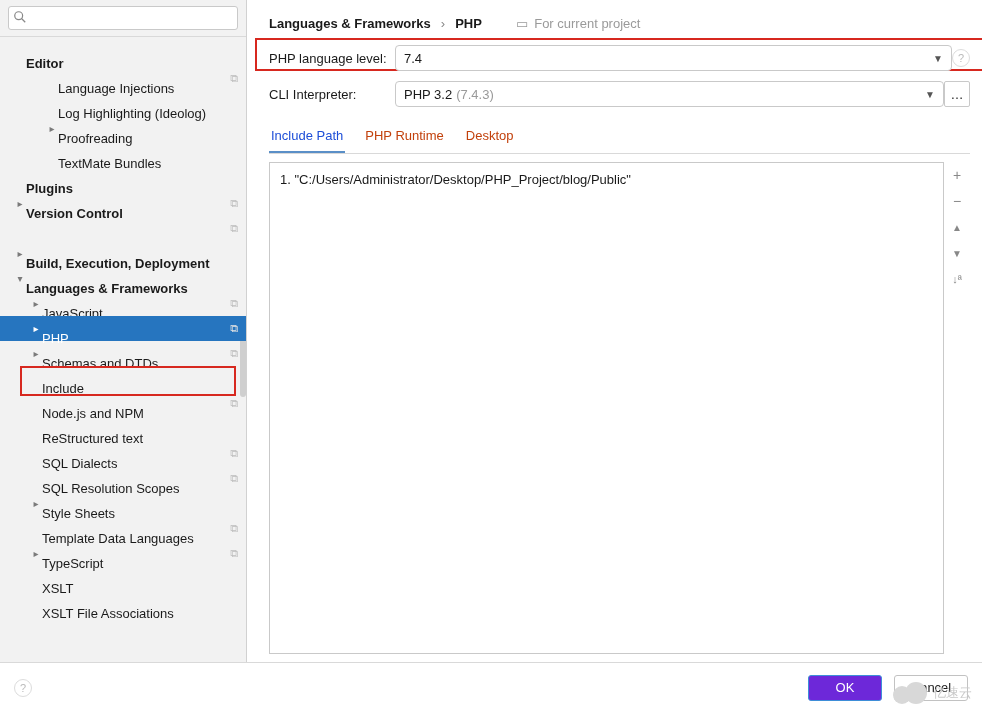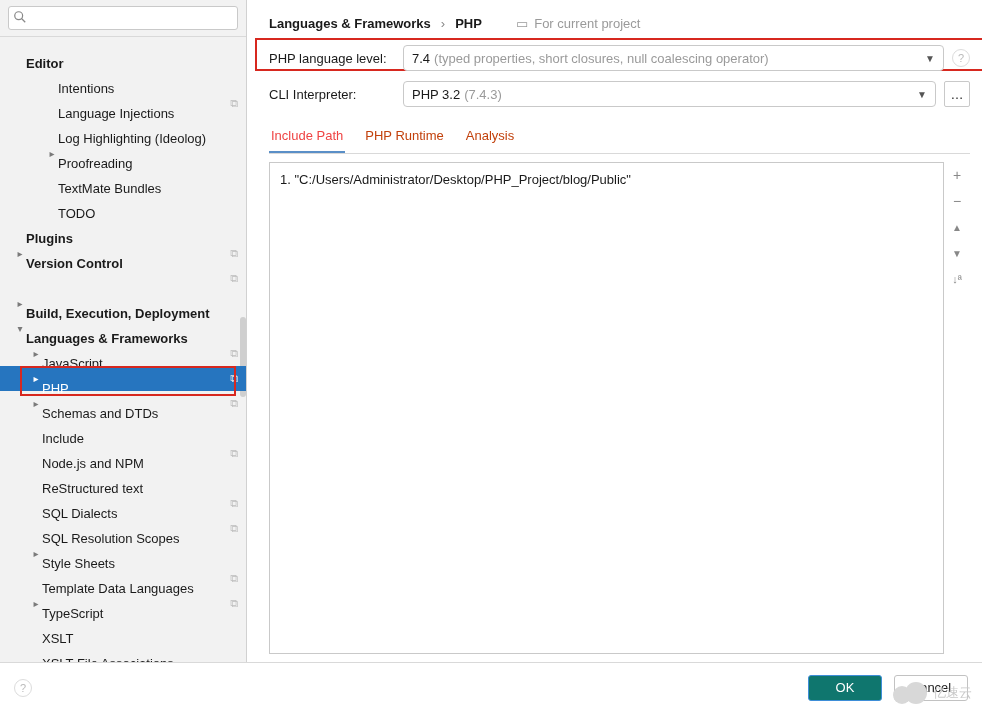--- a/index.html
+++ b/index.html
@@ -30,7 +30,7 @@
 .crumb-row .sep { color: #888; }
 .crumb-row .crumb-b { font-weight: 700; }
 .crumb-row .proj { color: #9a9a9a; margin-left: 24px; display: flex; align-items: center; gap: 6px; }
-.form-row { display: flex; align-items: center; height: 36px; gap: 8px; }
+.form-row { display: flex; align-items: center; height: 36px; gap: 0; }
 .form-row .lbl { width: 126px; }
 .select { flex: 1; border: 1px solid #c9c9c9; height: 26px; border-radius: 4px; display: flex; align-items: center; padding: 0 8px; background: #fff; position: relative; }
 .select .caret { position: absolute; right: 8px; color: #555; font-size: 10px; }

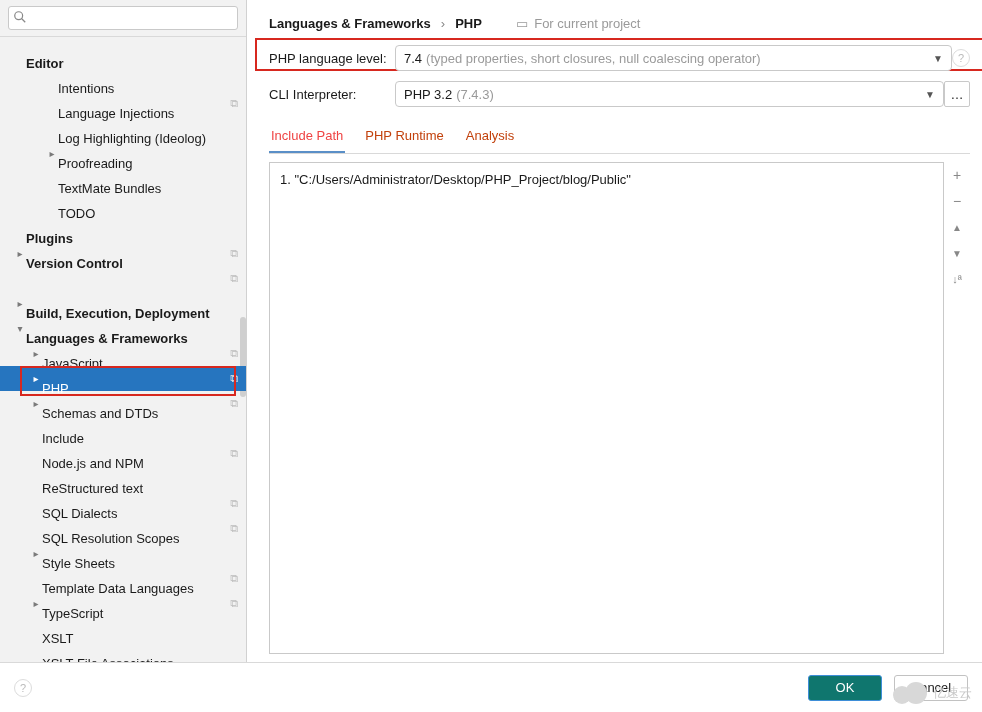--- a/index.html
+++ b/index.html
@@ -205,7 +205,6 @@
       <span class="lbl">PHP language level:</span>
       <div class="select">
         <span>7.4</span>
-        <span class="hint">(typed properties, short closures, null coalescing operator)</span>
         <span class="caret">▼</span>
       </div>
       <div class="help">?</div>

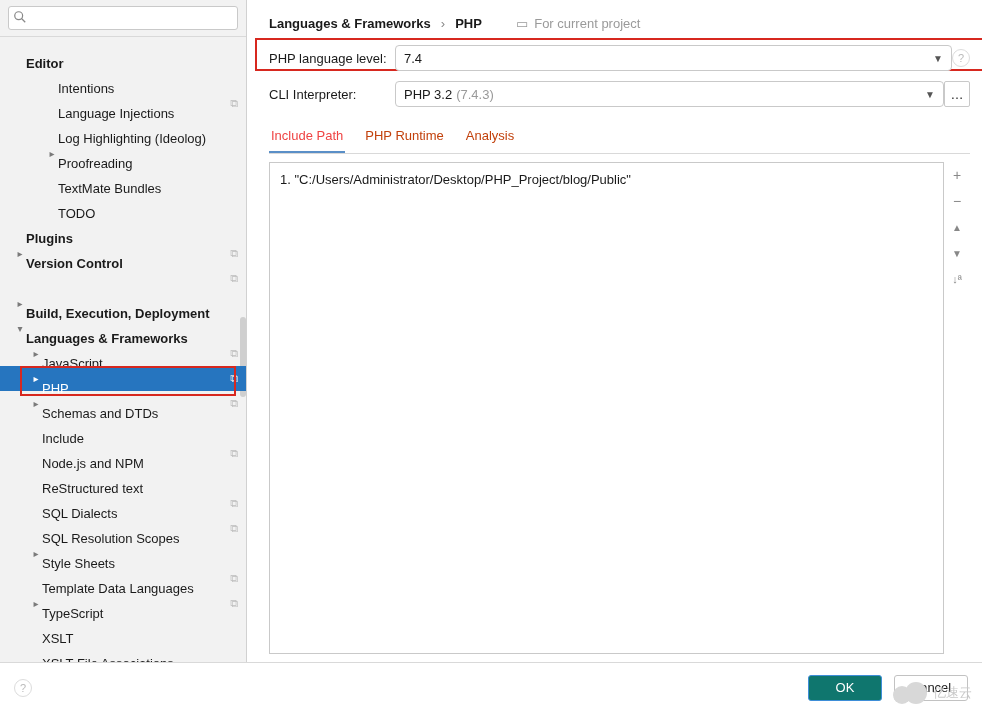--- a/index.html
+++ b/index.html
@@ -80,10 +80,6 @@
         </div>
         <div class="tree-item lvl-2">
           <span class="arrow"></span>
-          <span class="label">Intentions</span>
-        </div>
-        <div class="tree-item lvl-2">
-          <span class="arrow"></span>
           <span class="label">Language Injections</span>
           <span class="over">⧉</span>
         </div>

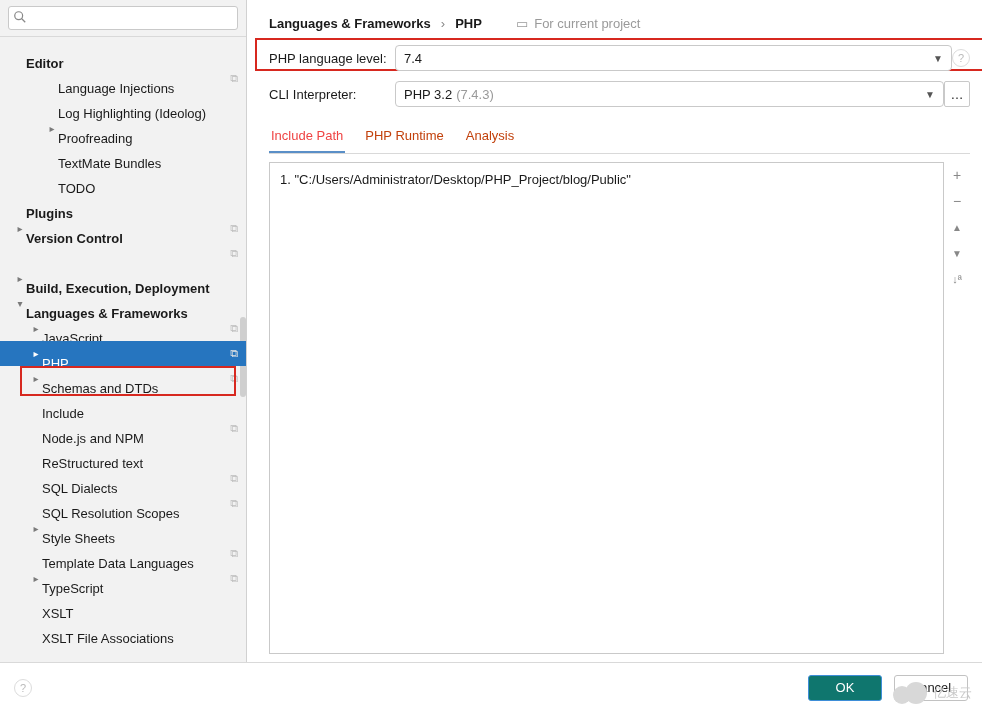--- a/index.html
+++ b/index.html
@@ -39,7 +39,7 @@
 .more-btn { width: 26px; height: 26px; border: 1px solid #c9c9c9; border-radius: 2px; display: flex; align-items: center; justify-content: center; background: #fff; }
 .tabs { display: flex; gap: 18px; margin-top: 10px; border-bottom: 1px solid #d9d9d9; }
 .tab { padding: 6px 2px 8px; cursor: default; color: #c2410c; }
-.tab.active { border-bottom: 2px solid #5a8fc7; color: #ef4444; }
+.tab.active { border-bottom: 2px solid #5a8fc7; color: #1d4ed8; }
 .path-panel { flex: 1; display: flex; margin-top: 8px; }
 .path-list { flex: 1; border: 1px solid #c9c9c9; background: #fff; padding: 6px 10px; }
 .path-list .entry { height: 22px; line-height: 22px; }

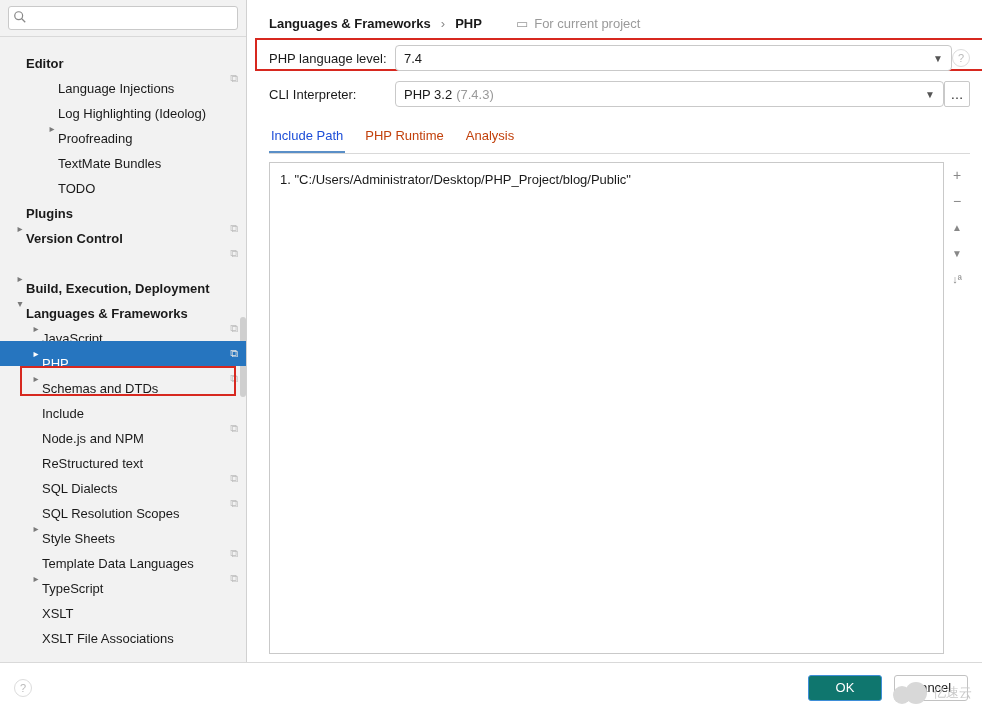--- a/index.html
+++ b/index.html
@@ -219,7 +219,7 @@
     <div class="tabs">
       <div class="tab active">Include Path</div>
       <div class="tab">PHP Runtime</div>
-      <div class="tab">Analysis</div>
+      <div class="tab">Desktop</div>
     </div>
 
     <div class="path-panel">

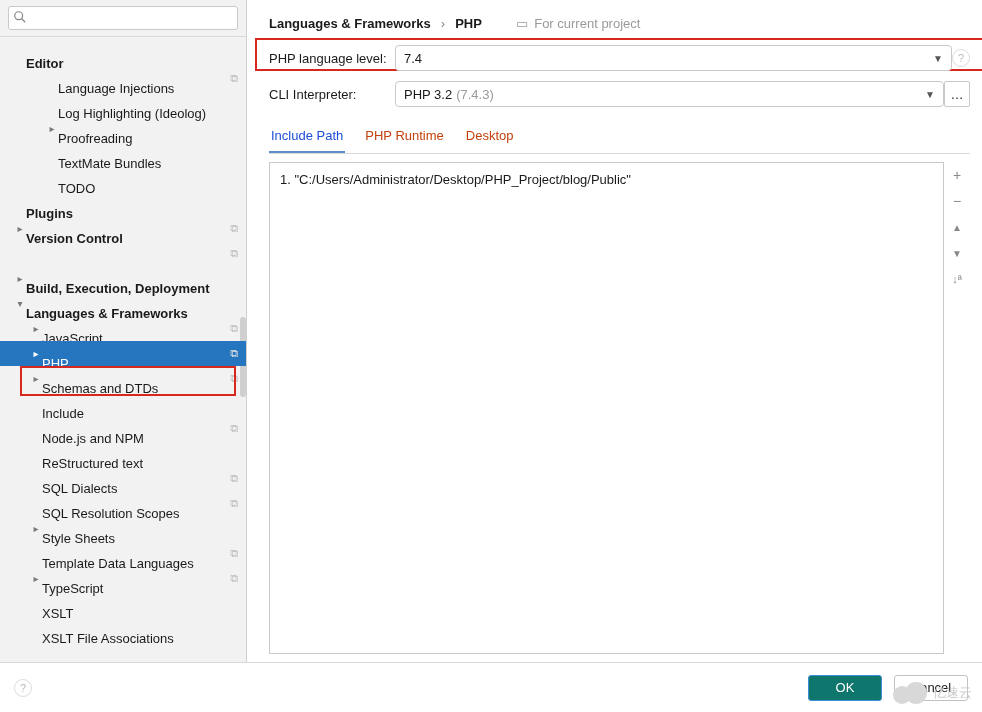--- a/index.html
+++ b/index.html
@@ -95,10 +95,6 @@
           <span class="arrow"></span>
           <span class="label">TextMate Bundles</span>
         </div>
-        <div class="tree-item lvl-2">
-          <span class="arrow"></span>
-          <span class="label">TODO</span>
-        </div>
         <div class="tree-item lvl-0 bold">
           <span class="arrow"></span>
           <span class="label">Plugins</span>

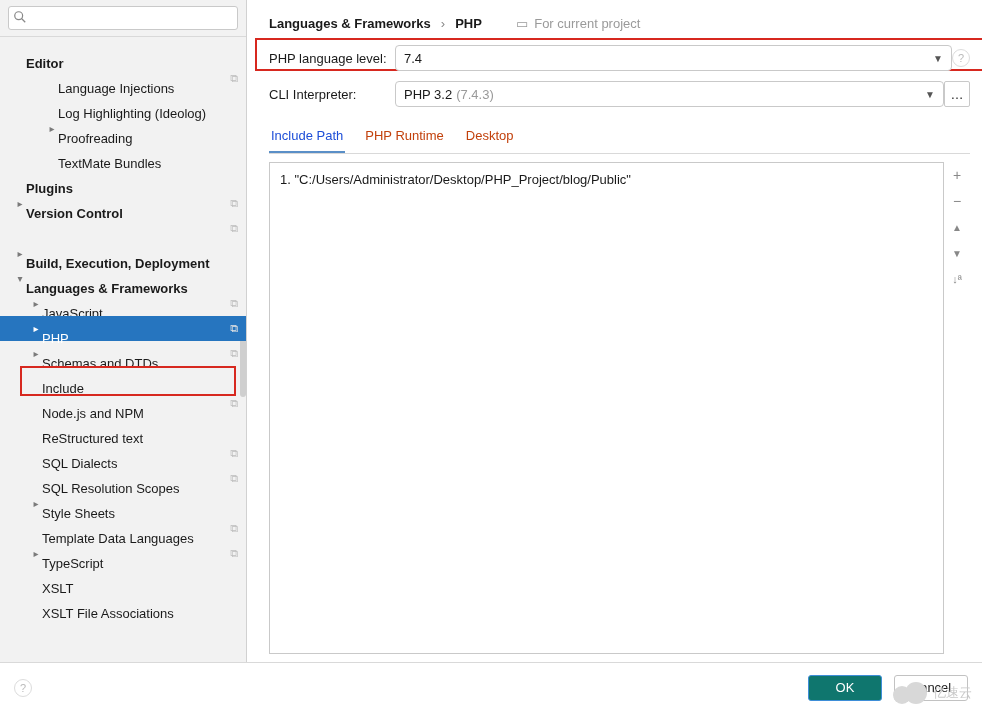--- a/index.html
+++ b/index.html
@@ -48,7 +48,7 @@
 .footer { height: 50px; border-top: 1px solid #d9d9d9; display: flex; align-items: center; padding: 0 14px; gap: 12px; }
 .footer .sp { flex: 1; }
 .btn { min-width: 74px; height: 26px; border-radius: 3px; border: 1px solid #c2c2c2; background: #fff; display: flex; align-items: center; justify-content: center; cursor: default; }
-.btn.primary { background: #0f766e; border-color: #3e8ed8; color: #fff; }
+.btn.primary { background: #6d28d9; border-color: #3e8ed8; color: #fff; }
 .watermark { position: absolute; right: 10px; bottom: 8px; color: #c9c9c9; font-size: 18px; display: flex; align-items: center; gap: 6px; font-weight: 500; }
 .cloud { width: 34px; height: 22px; position: relative; }
 .cloud::before, .cloud::after { content: ""; position: absolute; background: #d8d8d8; border-radius: 50%; }

